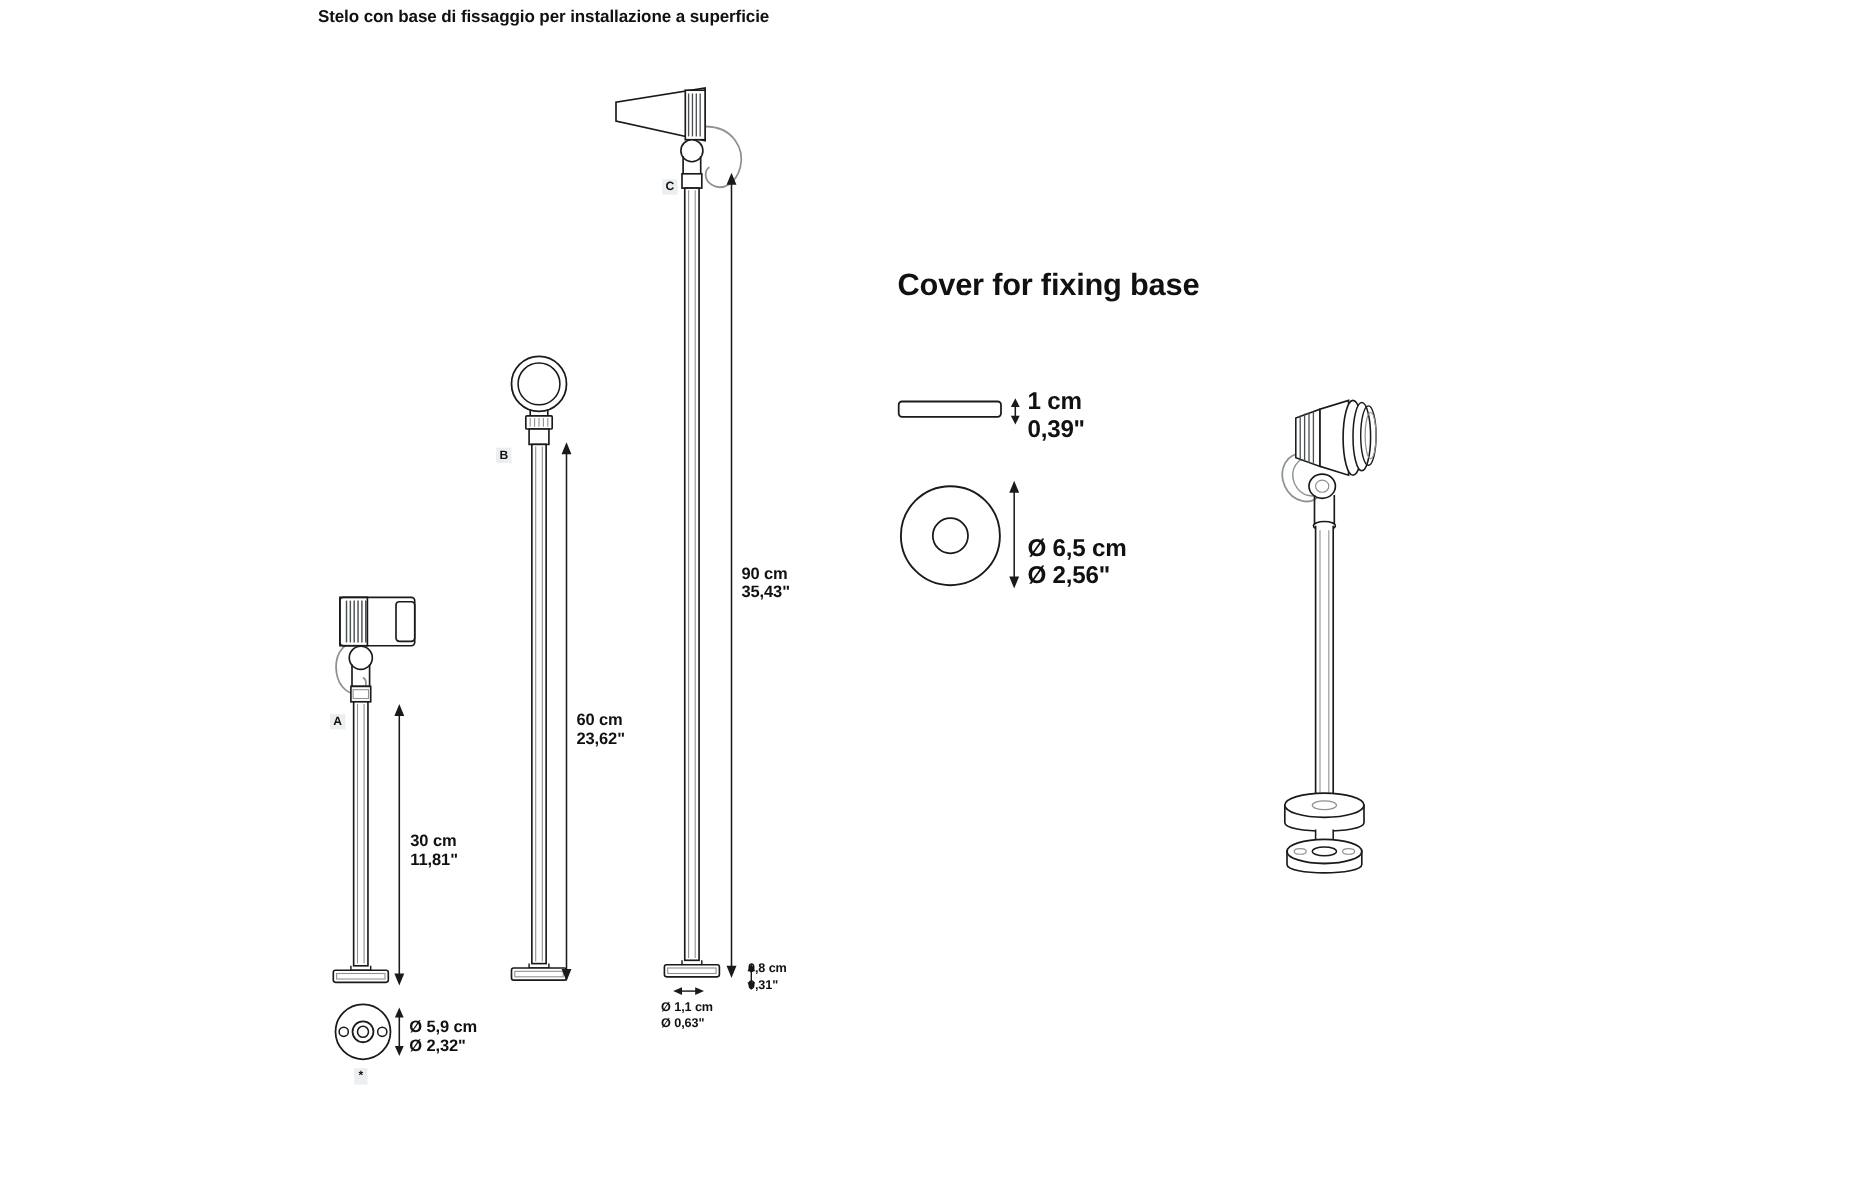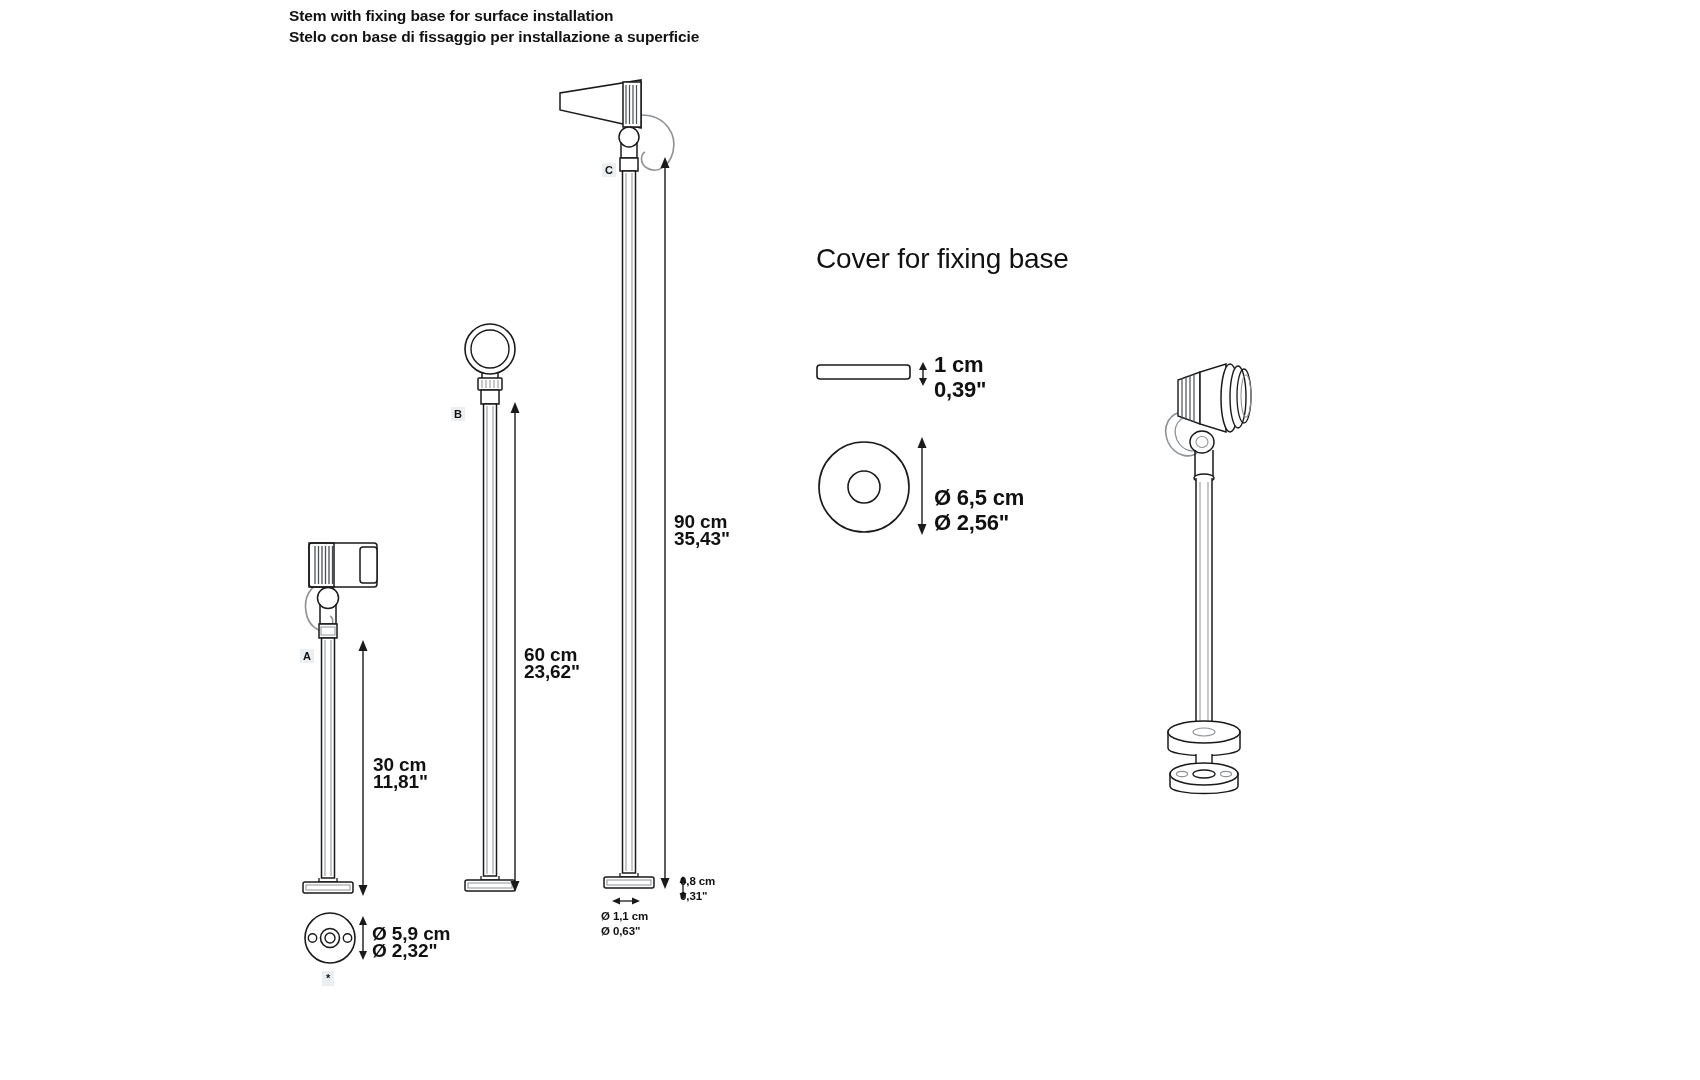--- a/index.html
+++ b/index.html
@@ -56,7 +56,6 @@
 <body>
 
 <div class="abs title-block">
-  <div>Stem with fixing base for surface installation</div>
   <div>Stelo con base di fissaggio per installazione a superficie</div>
 </div>
 

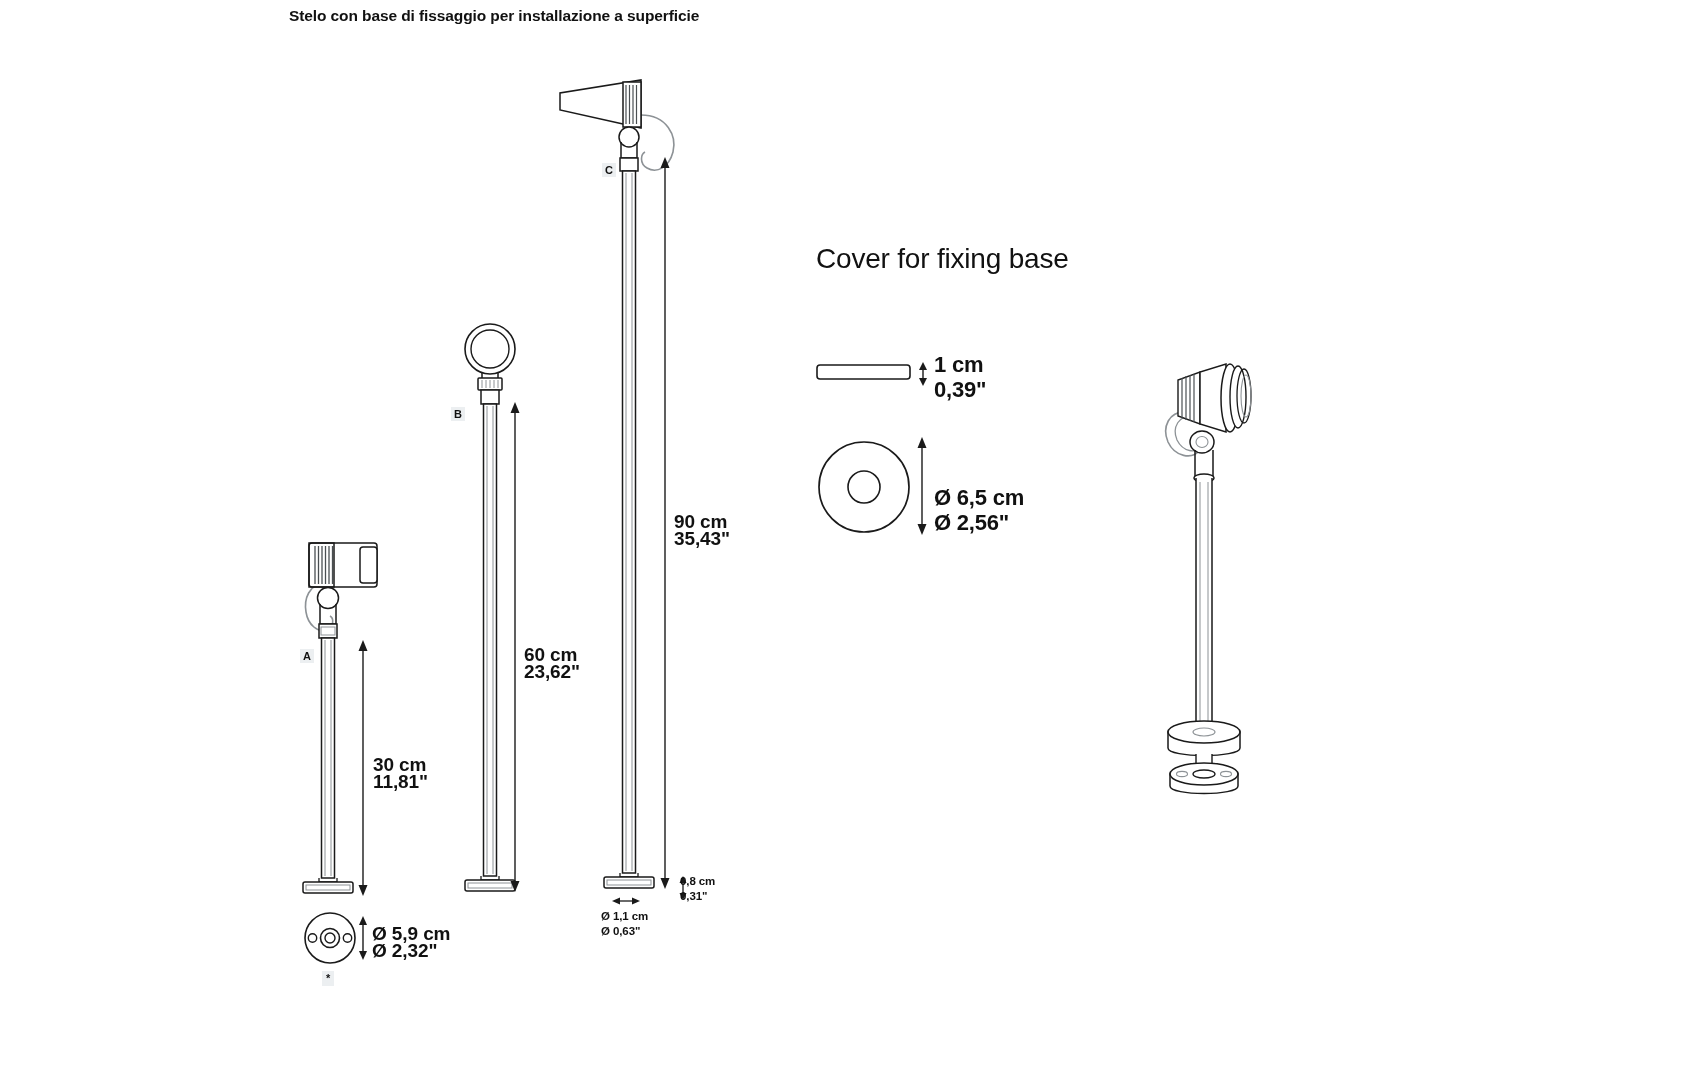--- a/index.html
+++ b/index.html
@@ -19,7 +19,7 @@
   }
   .cover-heading{
     left:816px;top:240px;width:560px;
-    font-size:28px;font-weight:400;line-height:37px;
+    font-size:28px;font-weight:700;line-height:37px;
     letter-spacing:-0.2px;color:#111;
   }
 

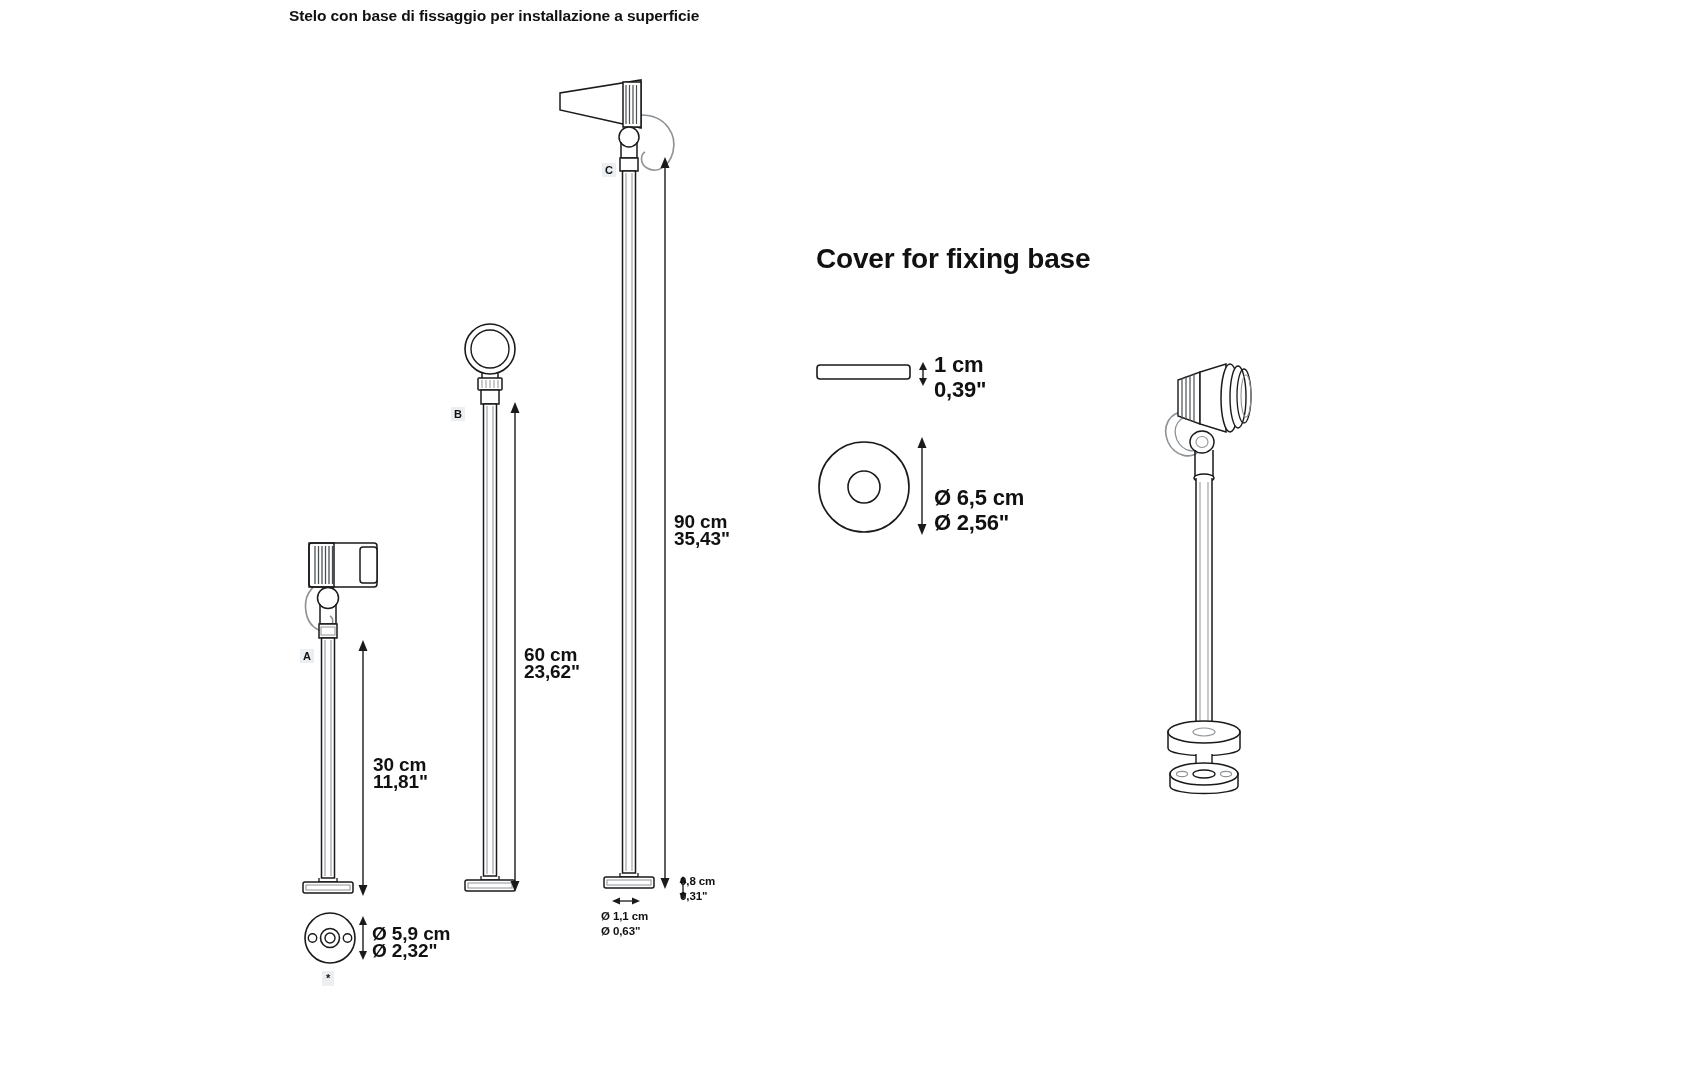--- a/index.html
+++ b/index.html
@@ -25,7 +25,7 @@
 
   
   .dim{
-    font-size:19px;font-weight:bold;line-height:17px;
+    font-size:15px;font-weight:bold;line-height:17px;
     letter-spacing:-0.1px;color:#111;white-space:nowrap;
   }
   .dim-big{

